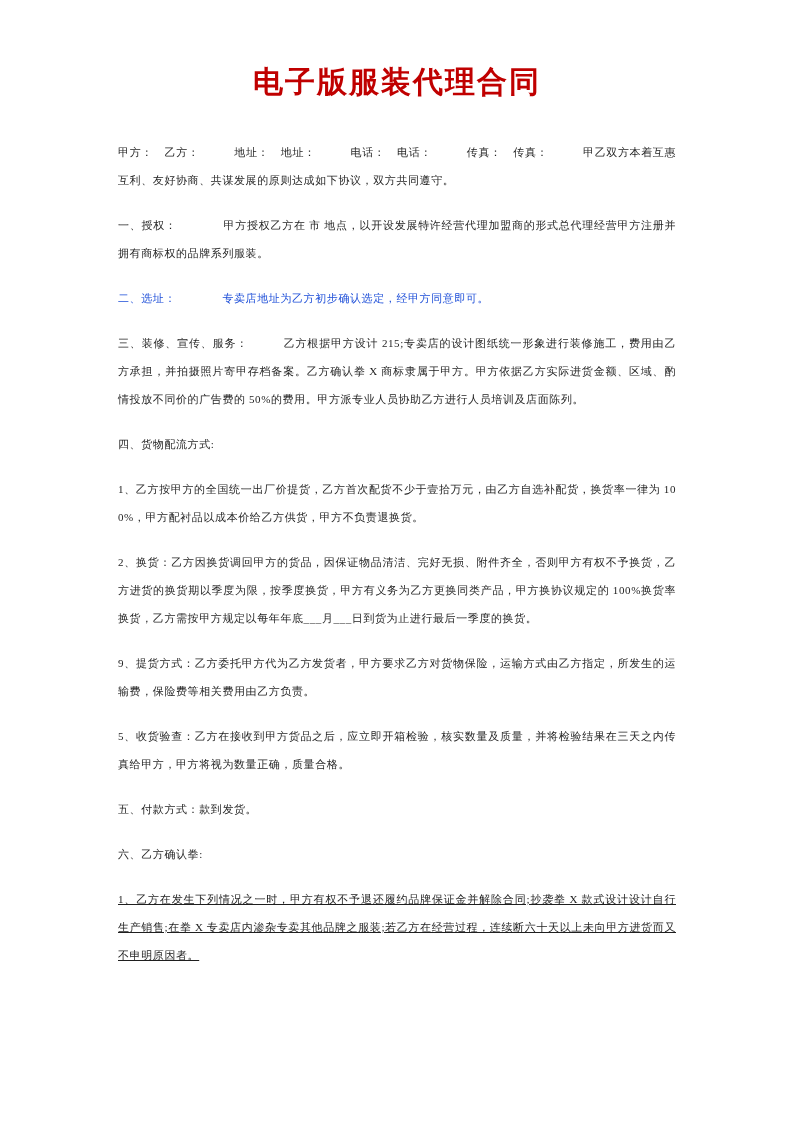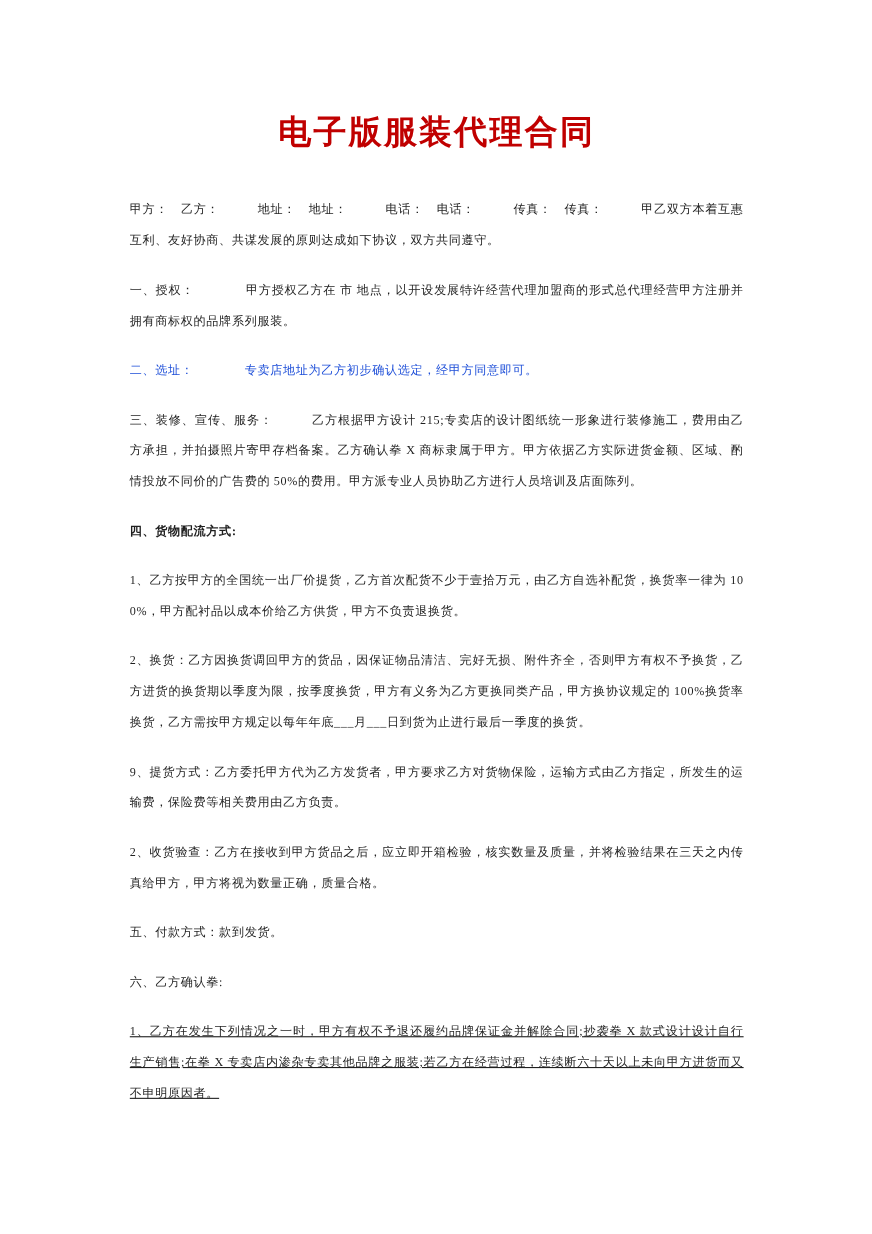--- a/index.html
+++ b/index.html
@@ -14,7 +14,7 @@
     margin: 0 auto;
     background: #ffffff;
     box-sizing: border-box;
-    padding: 103px 117px 40px 118px;
+    padding: 64px 117px 40px 118px;
     font-family: "Liberation Serif", "DejaVu Serif", serif;
     overflow: hidden;
   }

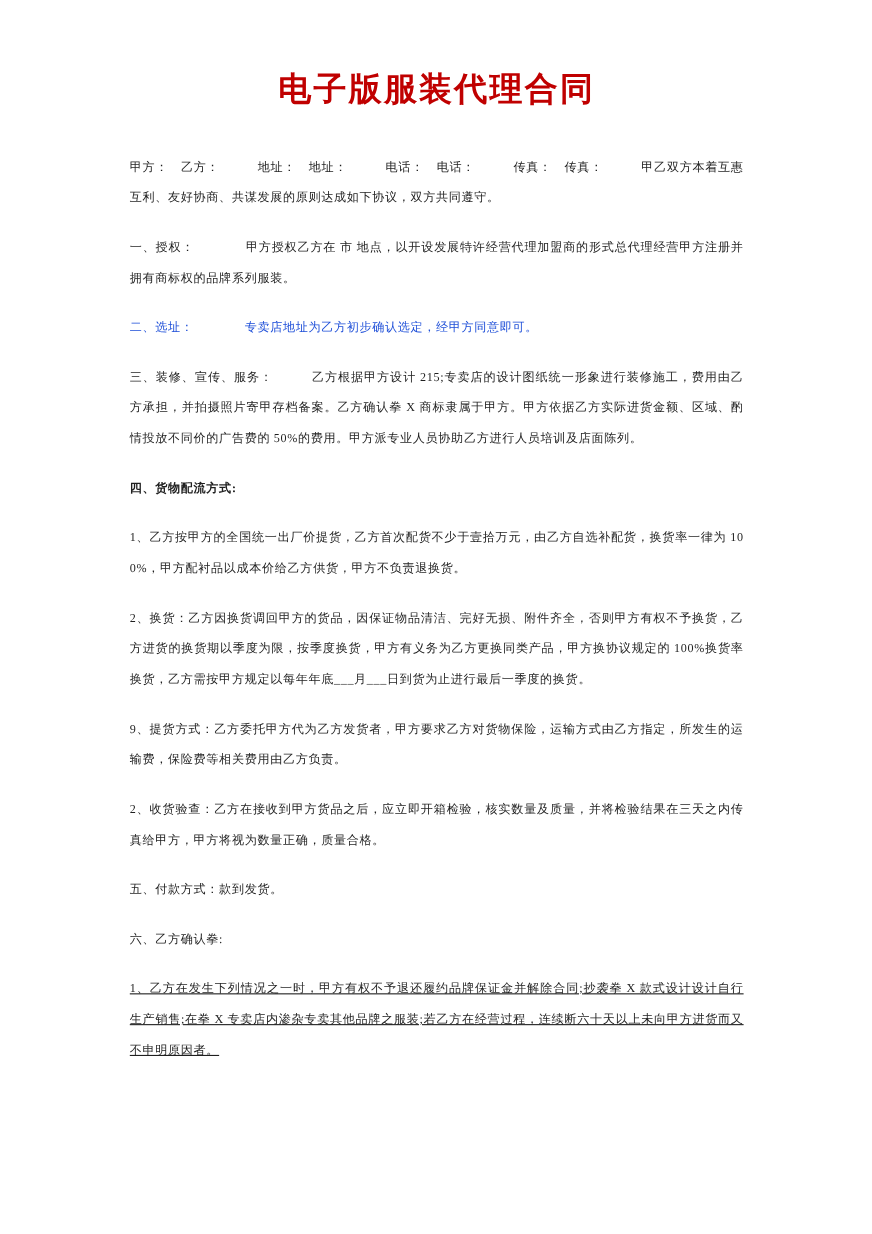--- a/index.html
+++ b/index.html
@@ -45,7 +45,7 @@
   <p class="doc-paragraph" style="color: rgb(31, 31, 31);">一、授权：　　　　甲方授权乙方在 市 地点，以开设发展特许经营代理加盟商的形式总代理经营甲方注册并拥有商标权的品牌系列服装。</p>
   <p class="doc-paragraph" style="color: #1d4ed8;">二、选址：　　　　专卖店地址为乙方初步确认选定，经甲方同意即可。</p>
   <p class="doc-paragraph" style="color: rgb(31, 31, 31);">三、装修、宣传、服务：　　　乙方根据甲方设计 215;专卖店的设计图纸统一形象进行装修施工，费用由乙方承担，并拍摄照片寄甲存档备案。乙方确认拳 X 商标隶属于甲方。甲方依据乙方实际进货金额、区域、酌情投放不同价的广告费的 50%的费用。甲方派专业人员协助乙方进行人员培训及店面陈列。</p>
-  <p class="doc-paragraph" style="color: rgb(31, 31, 31); font-weight: bold;">四、货物配流方式:</p>
+  <p class="doc-paragraph" style="color: rgb(31, 31, 31);">四、货物配流方式:</p>
   <p class="doc-paragraph" style="color: rgb(31, 31, 31);">1、乙方按甲方的全国统一出厂价提货，乙方首次配货不少于壹拾万元，由乙方自选补配货，换货率一律为 100%，甲方配衬品以成本价给乙方供货，甲方不负责退换货。</p>
   <p class="doc-paragraph" style="color: rgb(31, 31, 31);">2、换货：乙方因换货调回甲方的货品，因保证物品清洁、完好无损、附件齐全，否则甲方有权不予换货，乙方进货的换货期以季度为限，按季度换货，甲方有义务为乙方更换同类产品，甲方换协议规定的 100%换货率换货，乙方需按甲方规定以每年年底___月___日到货为止进行最后一季度的换货。</p>
   <p class="doc-paragraph" style="color: rgb(31, 31, 31);">9、提货方式：乙方委托甲方代为乙方发货者，甲方要求乙方对货物保险，运输方式由乙方指定，所发生的运输费，保险费等相关费用由乙方负责。</p>

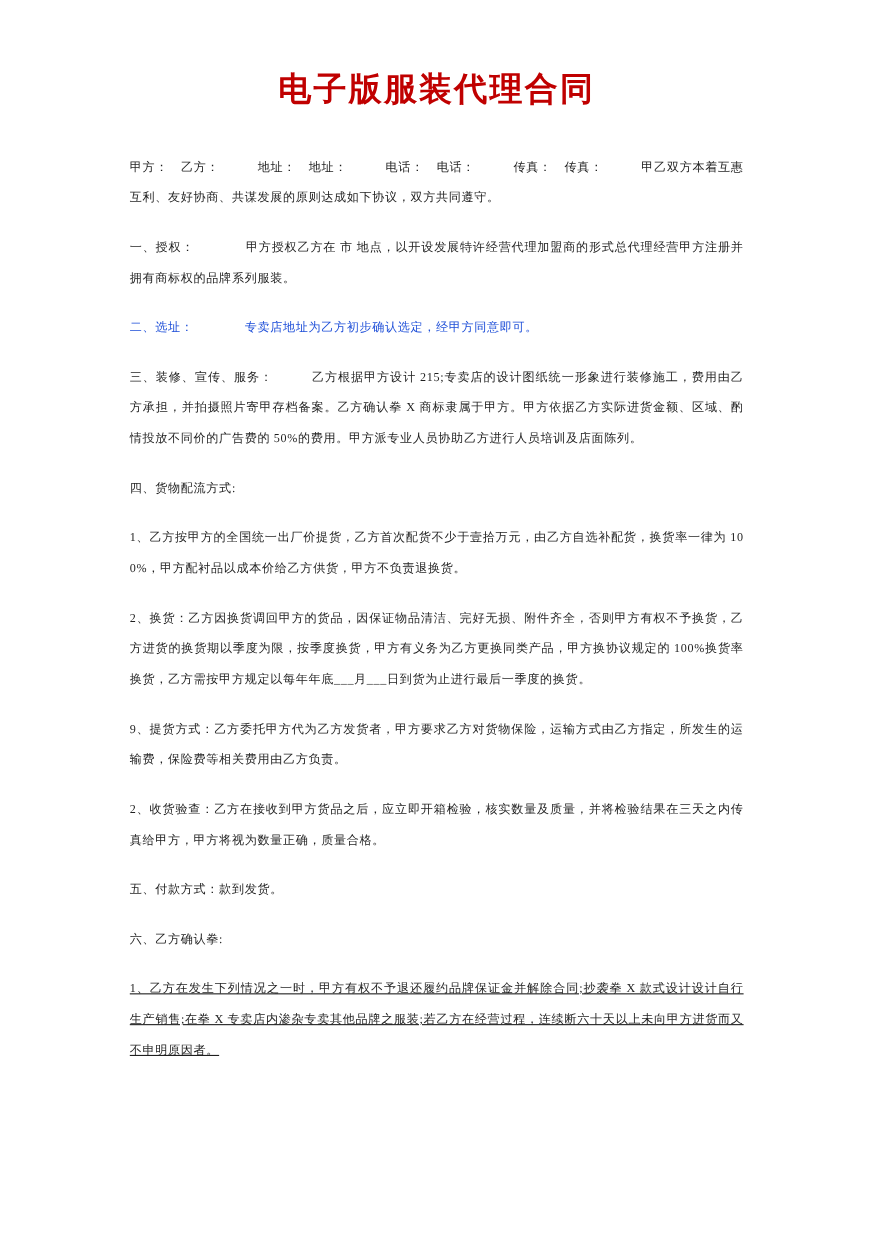--- a/index.html
+++ b/index.html
@@ -49,7 +49,7 @@
   <p class="doc-paragraph" style="color: rgb(31, 31, 31);">1、乙方按甲方的全国统一出厂价提货，乙方首次配货不少于壹拾万元，由乙方自选补配货，换货率一律为 100%，甲方配衬品以成本价给乙方供货，甲方不负责退换货。</p>
   <p class="doc-paragraph" style="color: rgb(31, 31, 31);">2、换货：乙方因换货调回甲方的货品，因保证物品清洁、完好无损、附件齐全，否则甲方有权不予换货，乙方进货的换货期以季度为限，按季度换货，甲方有义务为乙方更换同类产品，甲方换协议规定的 100%换货率换货，乙方需按甲方规定以每年年底___月___日到货为止进行最后一季度的换货。</p>
   <p class="doc-paragraph" style="color: rgb(31, 31, 31);">9、提货方式：乙方委托甲方代为乙方发货者，甲方要求乙方对货物保险，运输方式由乙方指定，所发生的运输费，保险费等相关费用由乙方负责。</p>
-  <p class="doc-paragraph" style="color: rgb(31, 31, 31);">2、收货验查：乙方在接收到甲方货品之后，应立即开箱检验，核实数量及质量，并将检验结果在三天之内传真给甲方，甲方将视为数量正确，质量合格。</p>
+  <p class="doc-paragraph" style="color: rgb(31, 31, 31);">5、收货验查：乙方在接收到甲方货品之后，应立即开箱检验，核实数量及质量，并将检验结果在三天之内传真给甲方，甲方将视为数量正确，质量合格。</p>
   <p class="doc-paragraph" style="color: rgb(31, 31, 31);">五、付款方式：款到发货。</p>
   <p class="doc-paragraph" style="color: rgb(31, 31, 31);">六、乙方确认拳:</p>
   <p class="doc-paragraph" style="color: rgb(31, 31, 31); text-decoration: underline;">1、乙方在发生下列情况之一时，甲方有权不予退还履约品牌保证金并解除合同;抄袭拳 X 款式设计设计自行生产销售;在拳 X 专卖店内渗杂专卖其他品牌之服装;若乙方在经营过程，连续断六十天以上未向甲方进货而又不申明原因者。</p>

